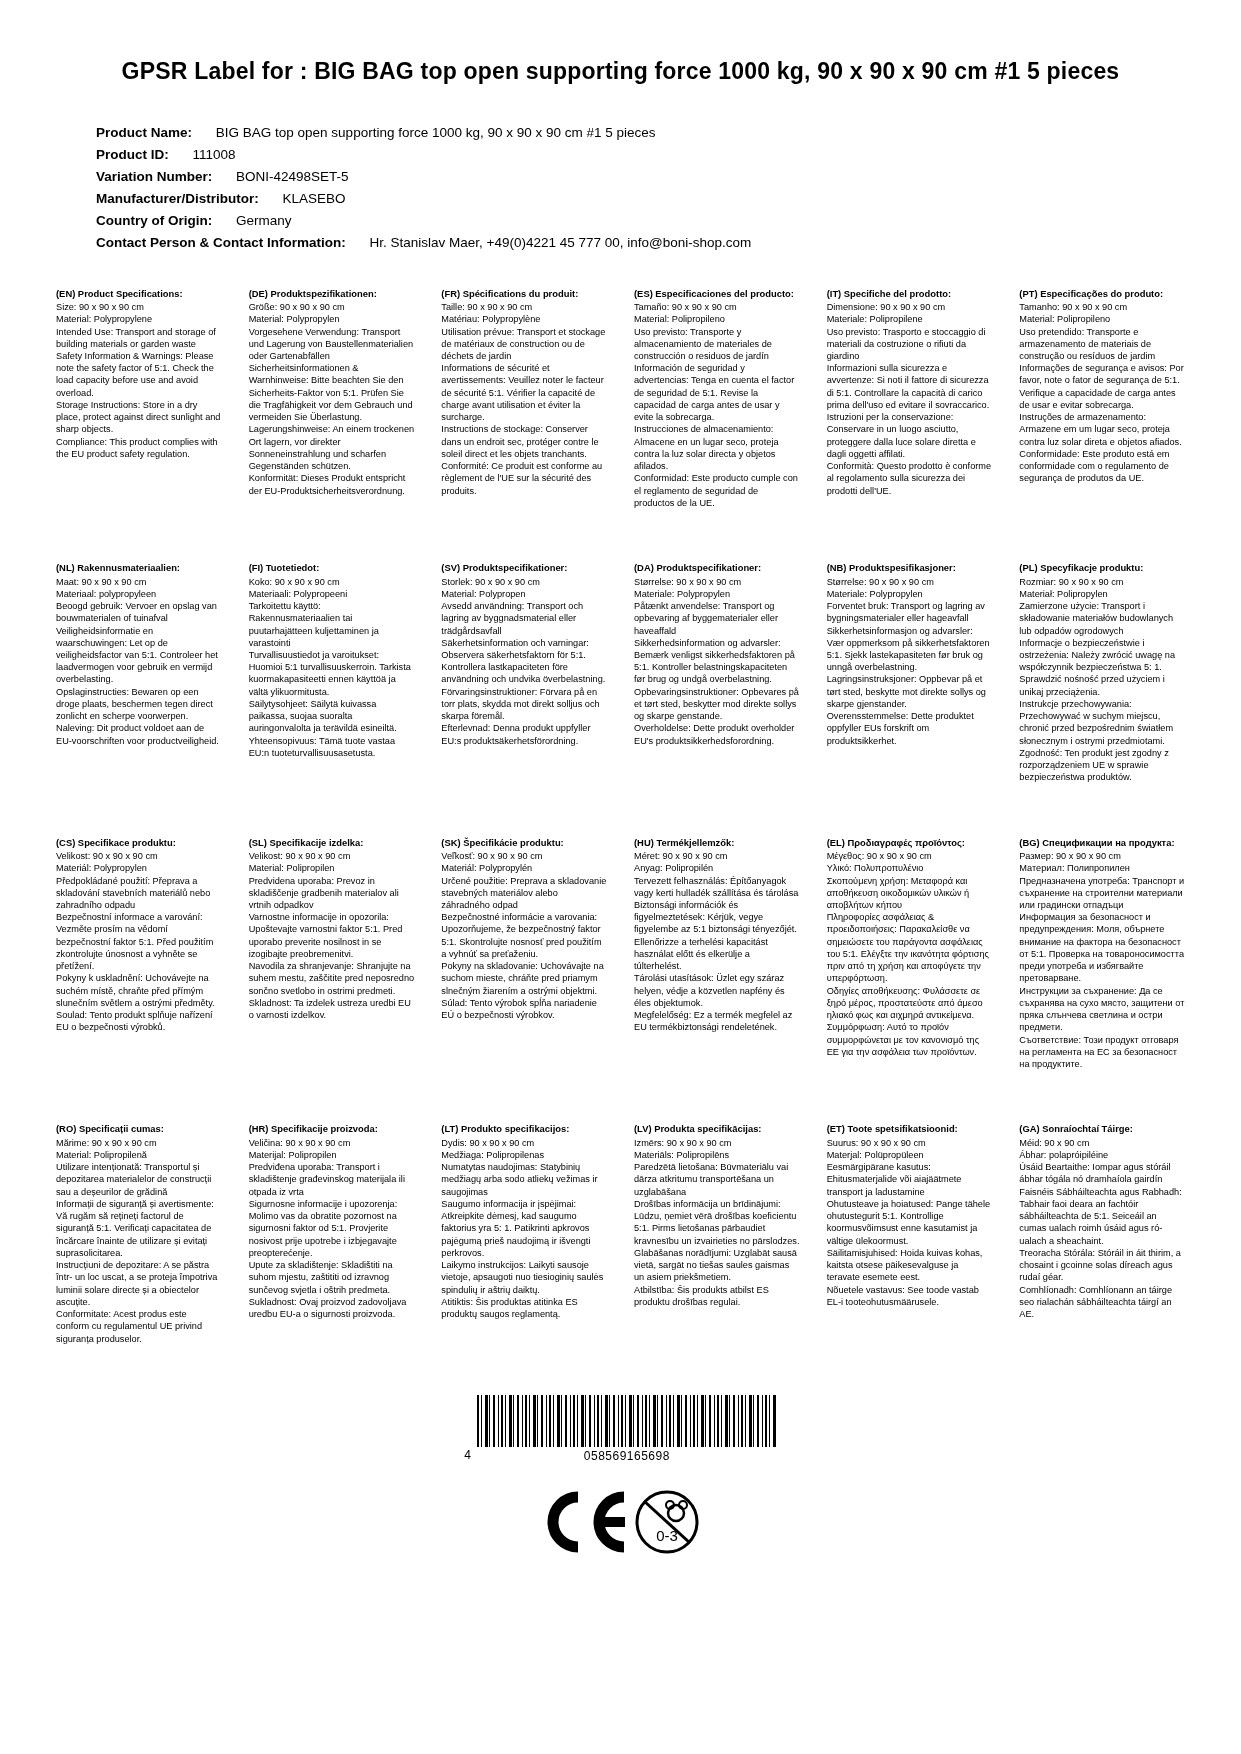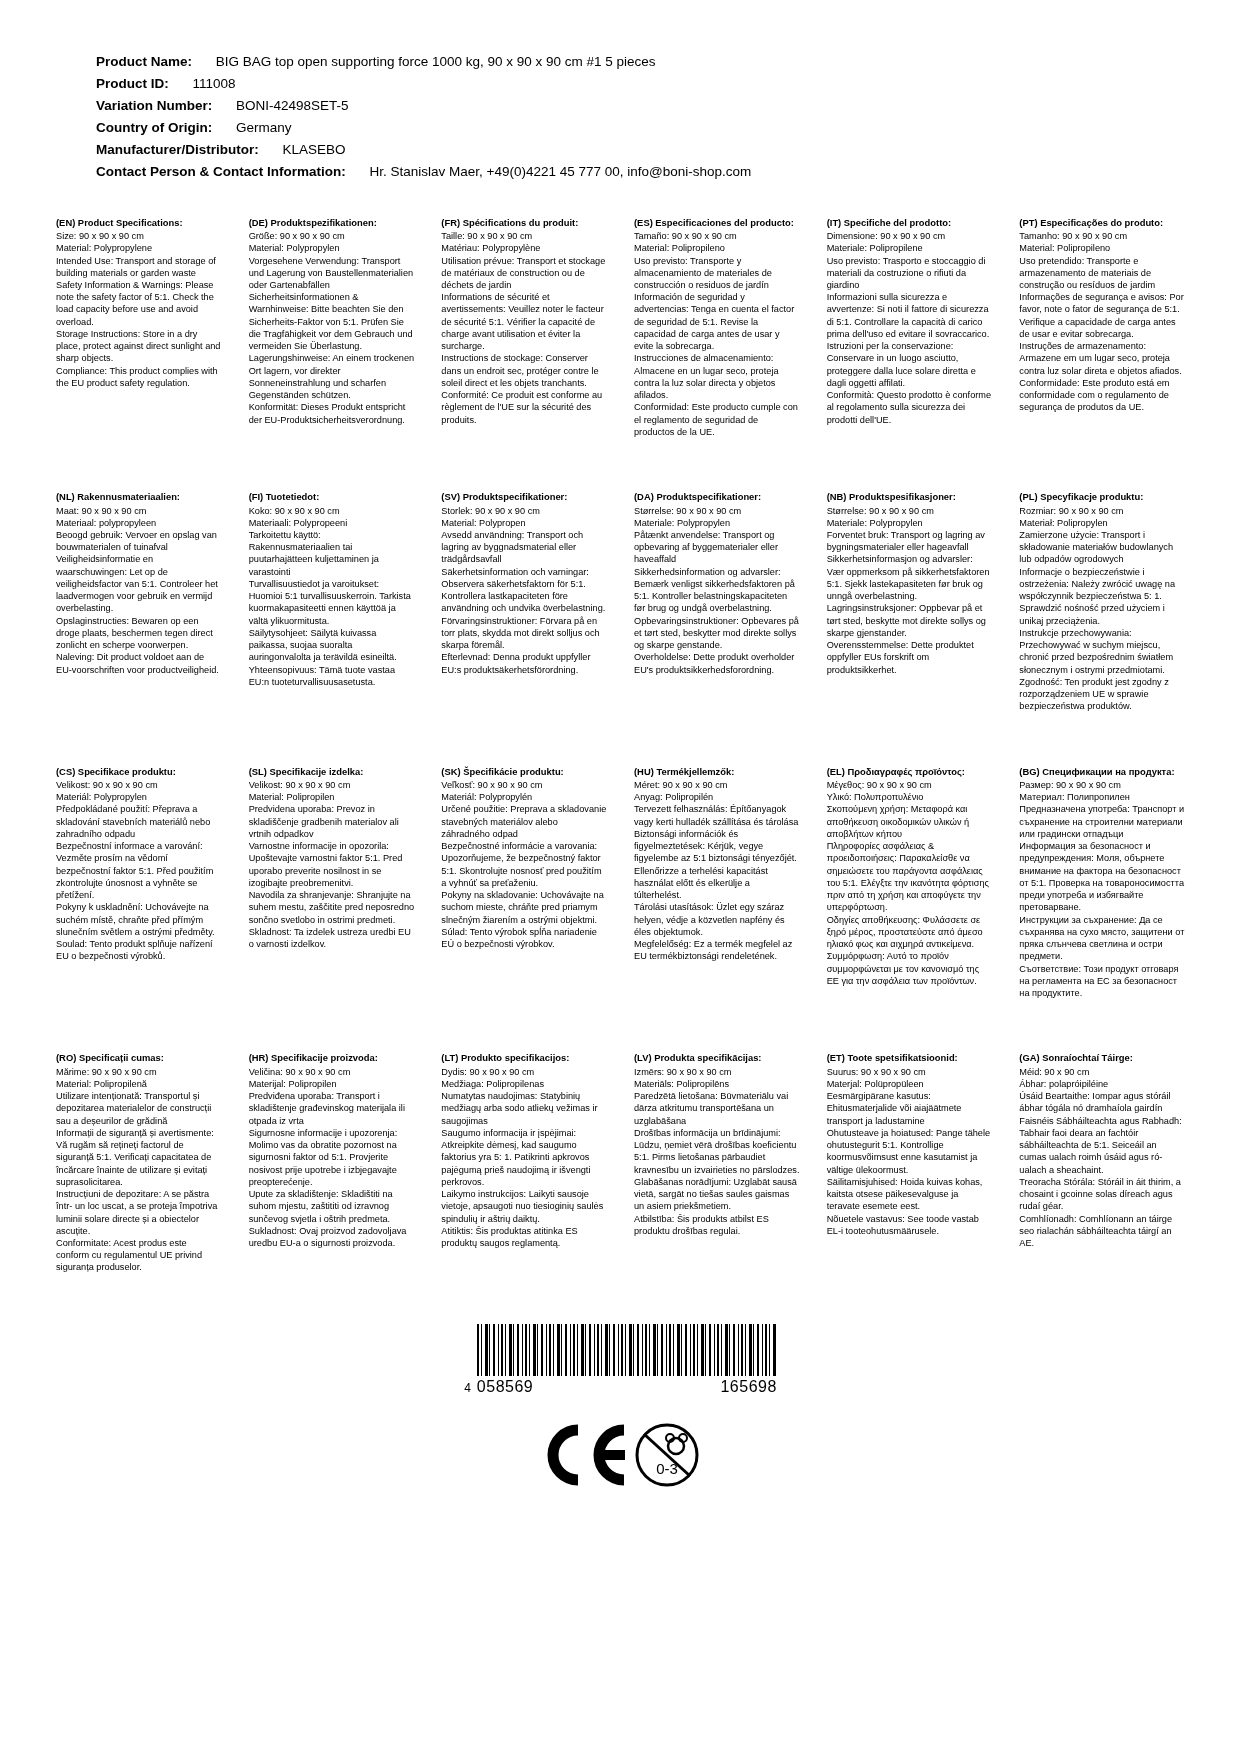--- a/index.html
+++ b/index.html
@@ -133,6 +133,7 @@
 
 <div class="page">
 
+  <div class="doc-title">GPSR Label for : BIG BAG top open supporting force 1000 kg, 90 x 90 x 90 cm #1 5 pieces</div>
 
   <div class="meta">
     <div class="meta-row">

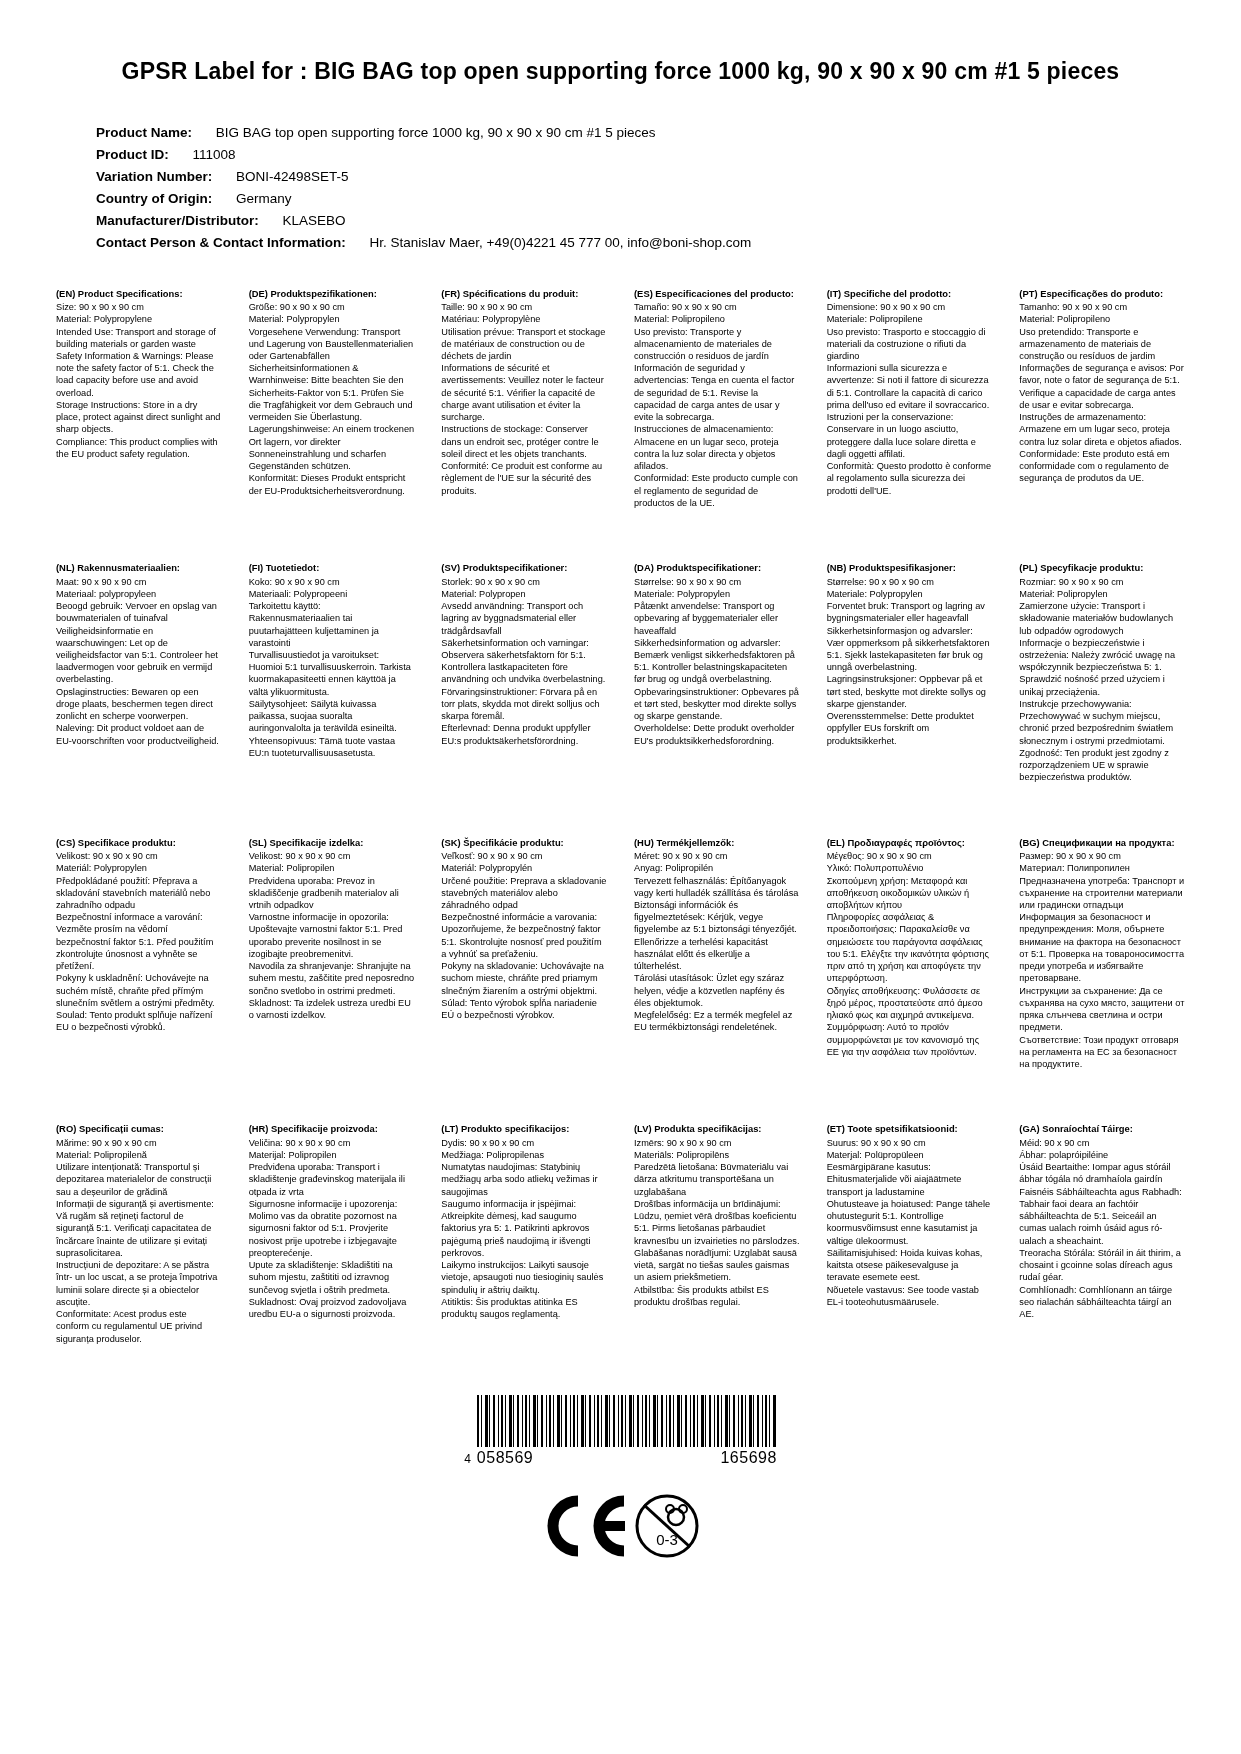--- a/index.html
+++ b/index.html
@@ -149,12 +149,12 @@
       <span class="meta-value">BONI-42498SET-5</span>
     </div>
     <div class="meta-row">
+      <span class="meta-label">Manufacturer/Distributor:</span>
+      <span class="meta-value">KLASEBO</span>
+    </div>
+    <div class="meta-row">
       <span class="meta-label">Country of Origin:</span>
       <span class="meta-value">Germany</span>
-    </div>
-    <div class="meta-row">
-      <span class="meta-label">Manufacturer/Distributor:</span>
-      <span class="meta-value">KLASEBO</span>
     </div>
     <div class="meta-row">
       <span class="meta-label">Contact Person &amp; Contact Information:</span>

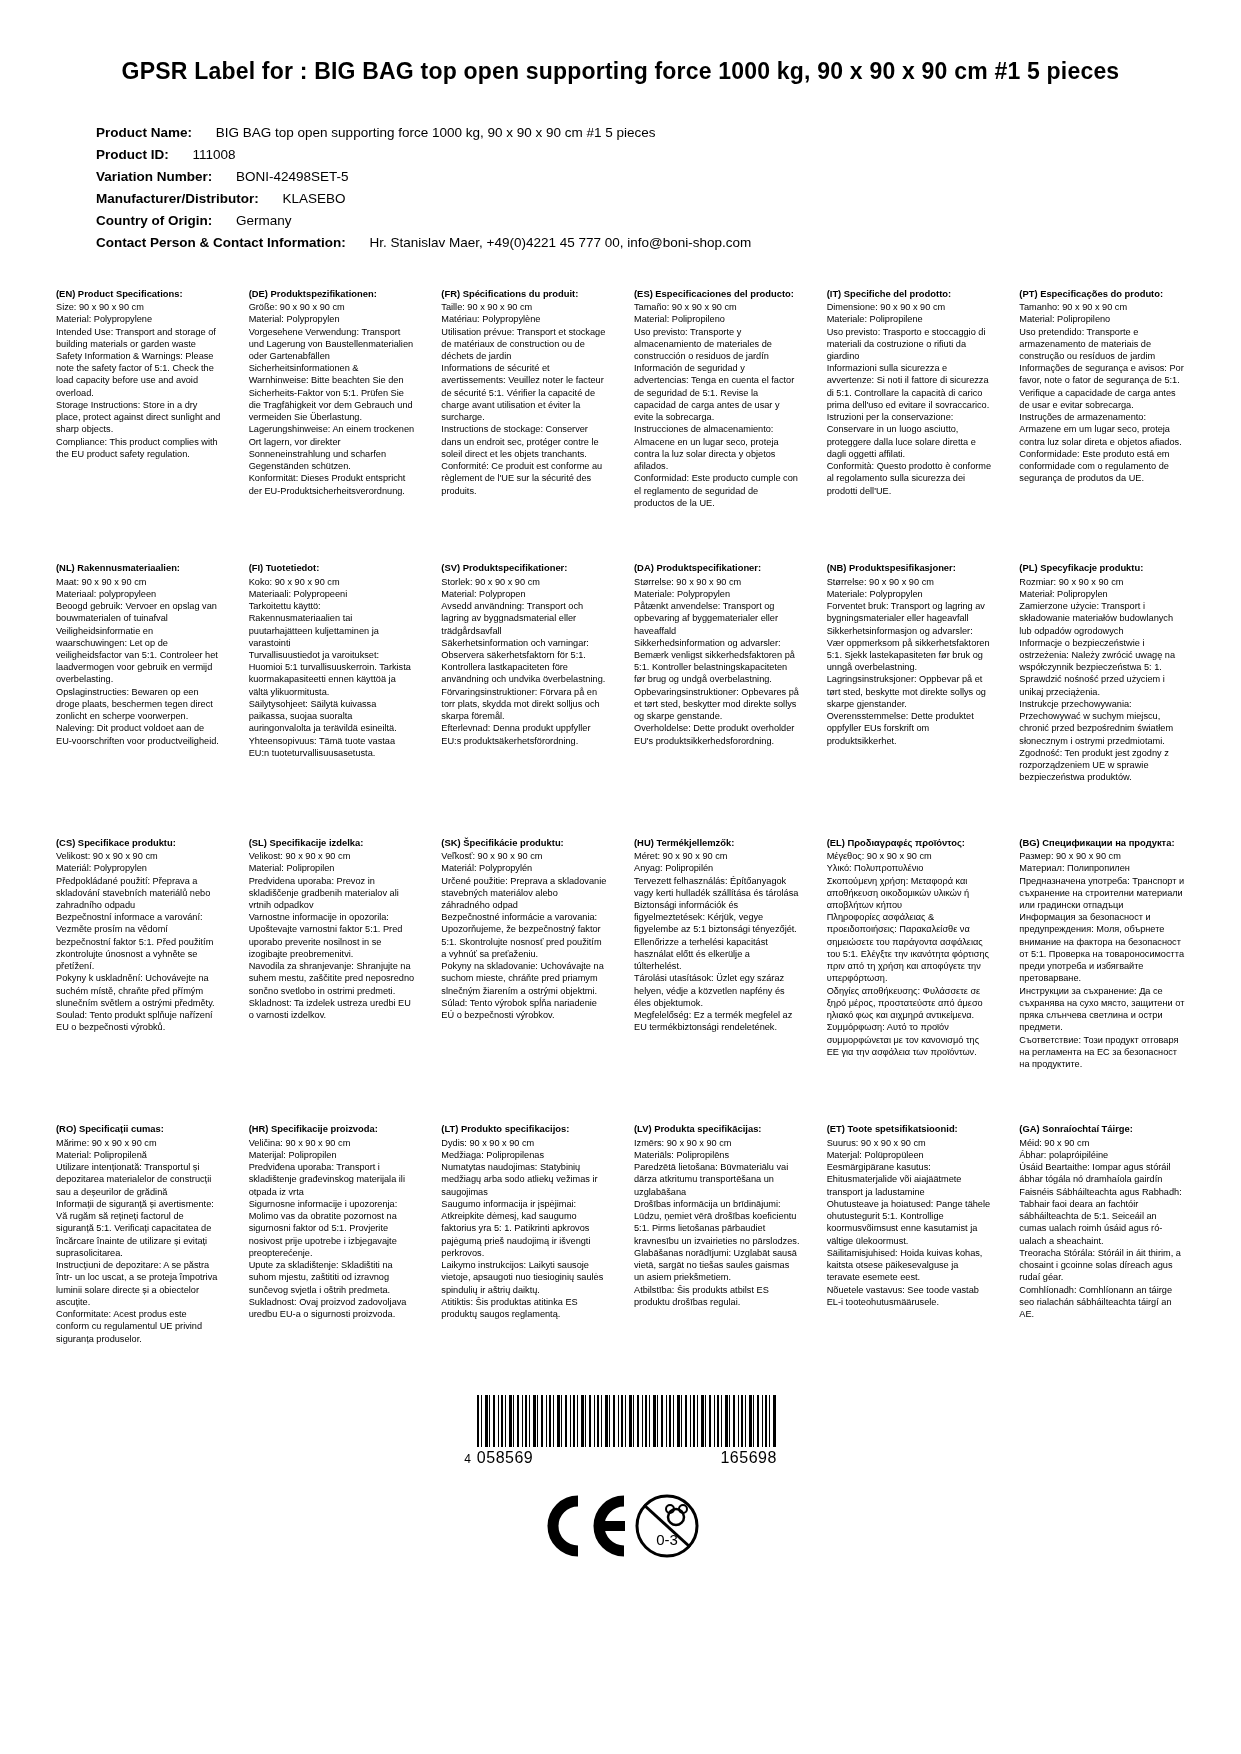--- a/index.html
+++ b/index.html
@@ -105,9 +105,9 @@
   }
   .barcode-nums {
     display: flex;
-    justify-content: space-between;
+    justify-content: center;
     width: 300px;
-    font-size: 16px;
+    font-size: 12px;
     margin-top: 2px;
     letter-spacing: 0.5px;
   }

